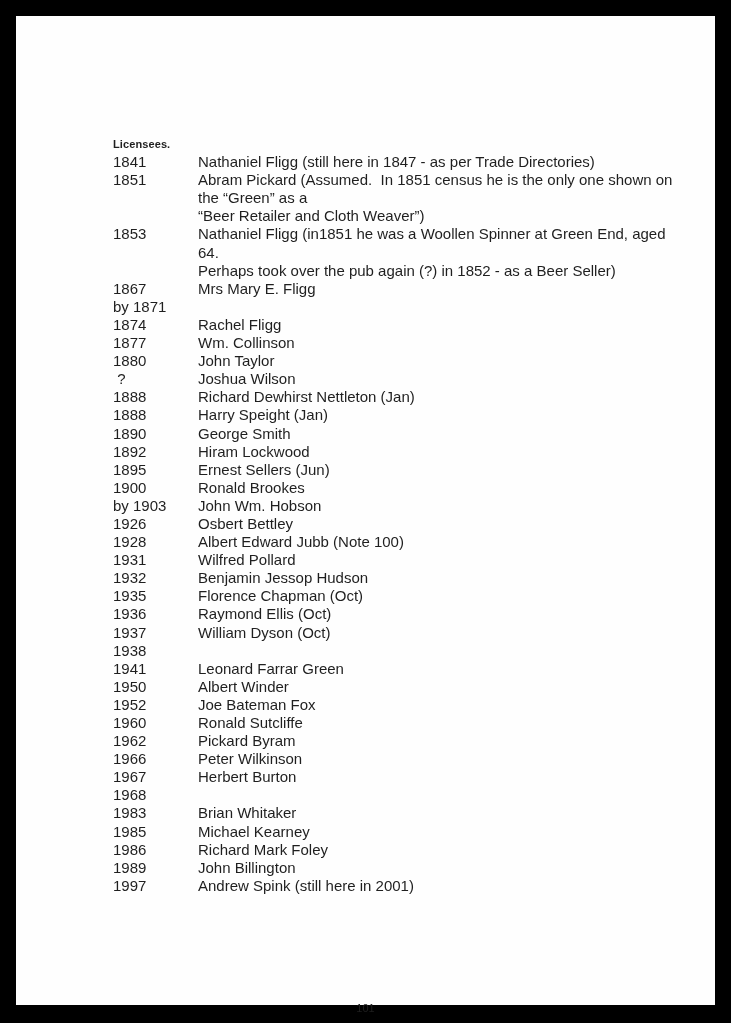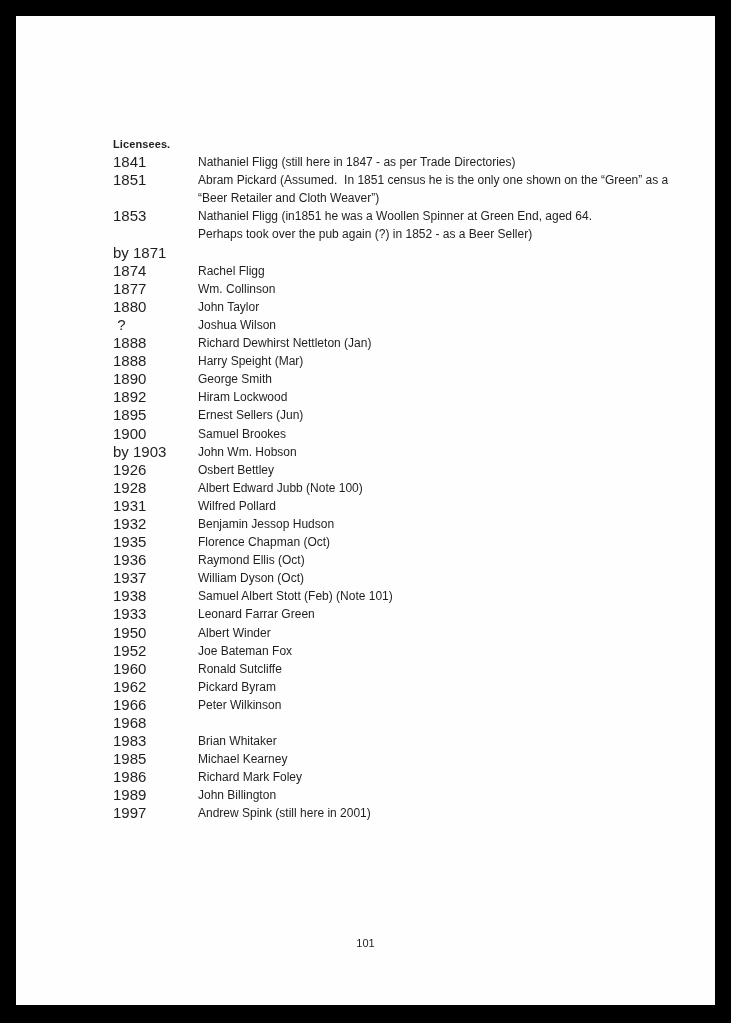--- a/index.html
+++ b/index.html
@@ -48,7 +48,7 @@
   }
   .name {
     flex: 1 1 auto;
-    font-size: 12px;
+    font-size: 15px;
     line-height: 18.1px;
     white-space: pre-wrap;
   }

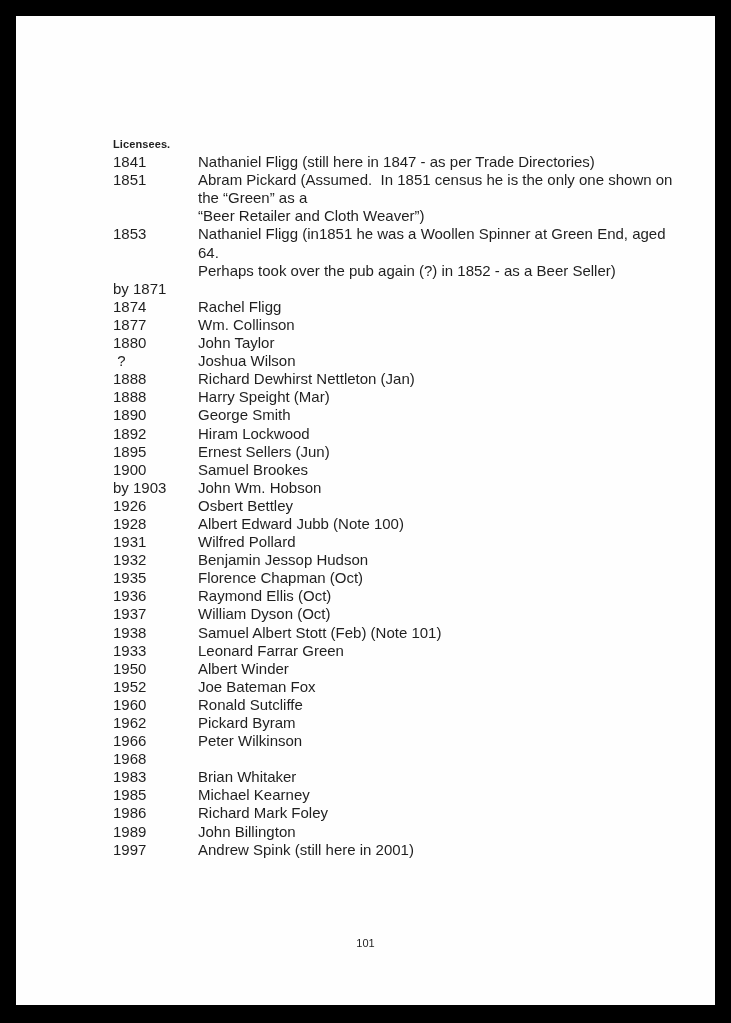--- a/index.html
+++ b/index.html
@@ -82,6 +82,10 @@
           <div class="name"><div>Nathaniel Fligg (in1851 he was a Woollen Spinner at Green End, aged 64.</div><div>Perhaps took over the pub again (?) in 1852 - as a Beer Seller)</div></div>
         </div>
         <div class="row">
+          <span class="year">1867</span>
+          <div class="name"><div>Mrs Mary E. Fligg</div></div>
+        </div>
+        <div class="row">
           <span class="year">by 1871</span>
         </div>
         <div class="row">

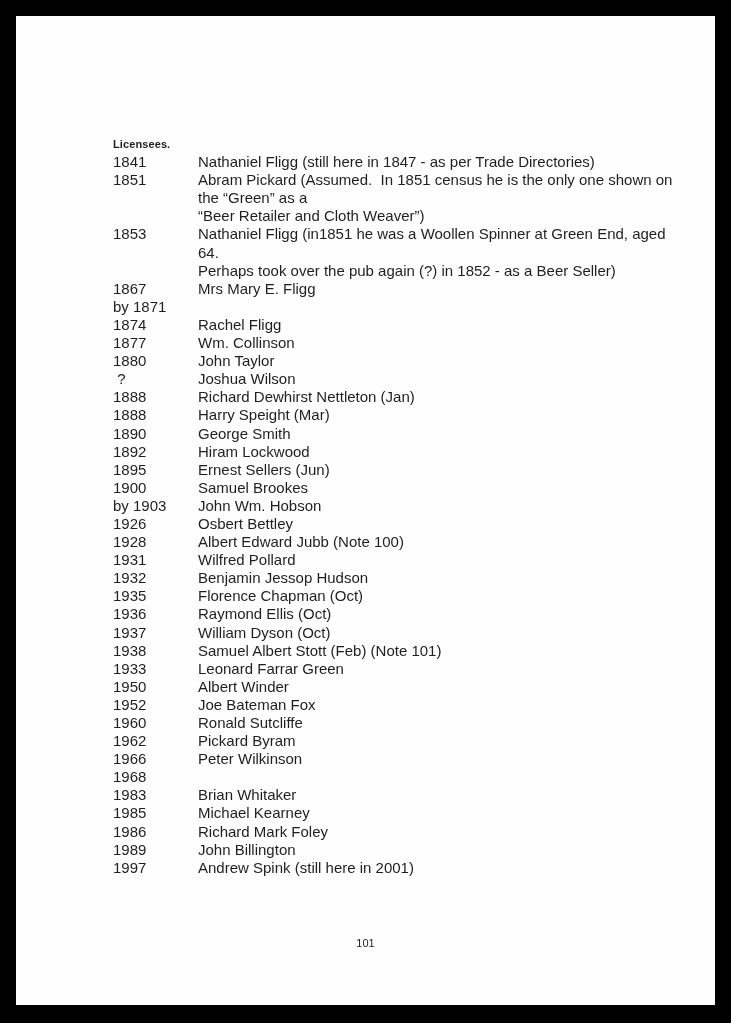--- a/index.html
+++ b/index.html
@@ -110,7 +110,7 @@
         </div>
         <div class="row">
           <span class="year">1888</span>
-          <div class="name"><div>Harry Speight (Mar)</div></div>
+          <div class="name"><div>Harry Speight (Jan)</div></div>
         </div>
         <div class="row">
           <span class="year">1890</span>

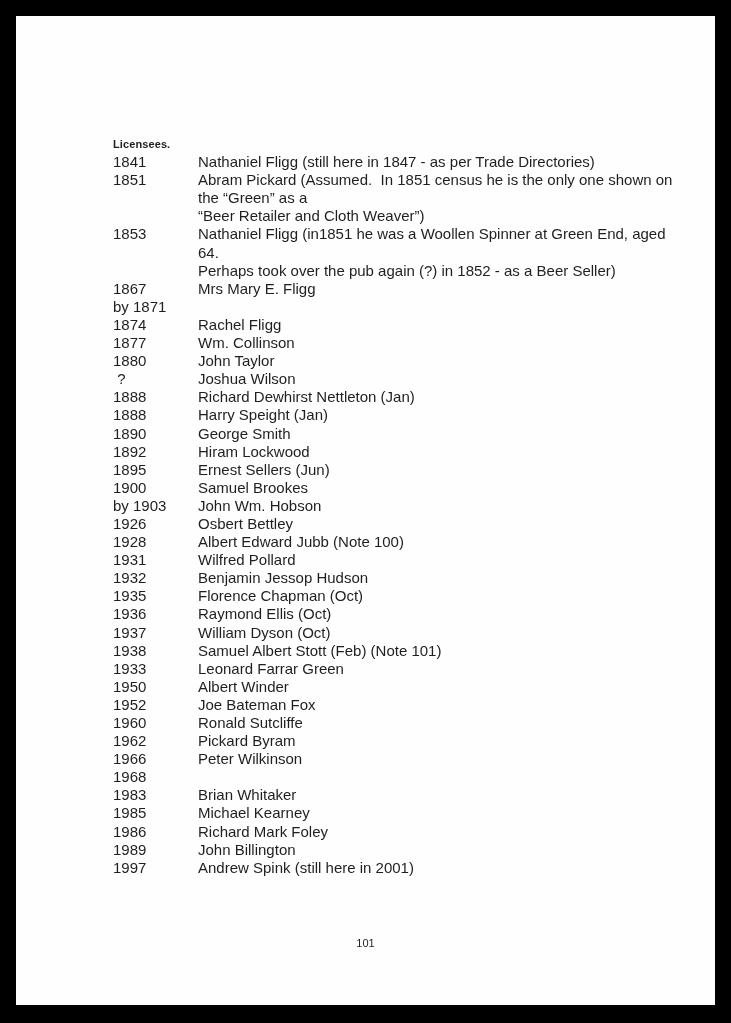--- a/index.html
+++ b/index.html
@@ -126,7 +126,7 @@
         </div>
         <div class="row">
           <span class="year">1900</span>
-          <div class="name"><div>Samuel Brookes</div></div>
+          <div class="name"><div>Ronald Brookes</div></div>
         </div>
         <div class="row">
           <span class="year">by 1903</span>

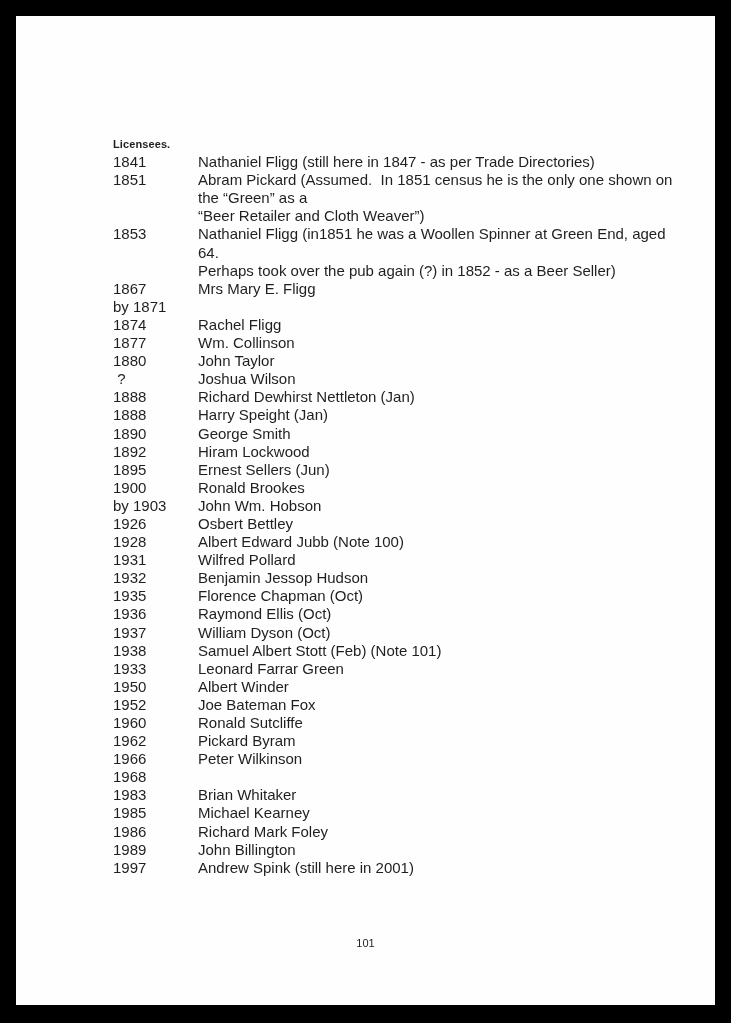--- a/index.html
+++ b/index.html
@@ -162,7 +162,6 @@
         </div>
         <div class="row">
           <span class="year">1938</span>
-          <div class="name"><div>Samuel Albert Stott (Feb) (Note 101)</div></div>
         </div>
         <div class="row">
           <span class="year">1933</span>

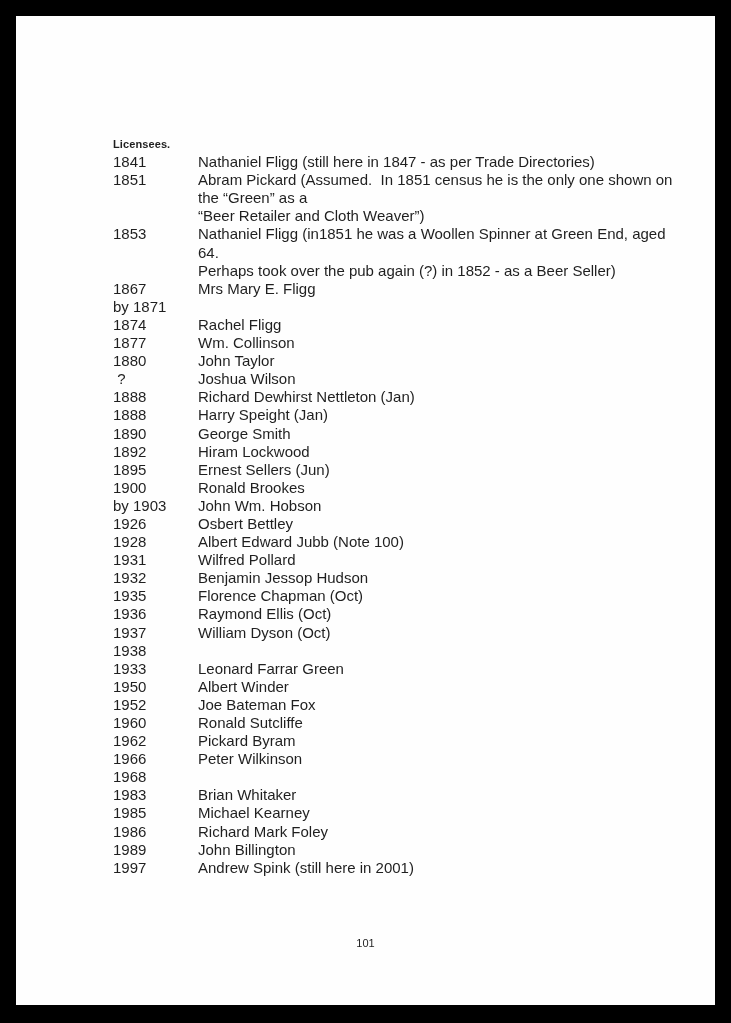--- a/index.html
+++ b/index.html
@@ -164,7 +164,7 @@
           <span class="year">1938</span>
         </div>
         <div class="row">
-          <span class="year">1933</span>
+          <span class="year">1941</span>
           <div class="name"><div>Leonard Farrar Green</div></div>
         </div>
         <div class="row">

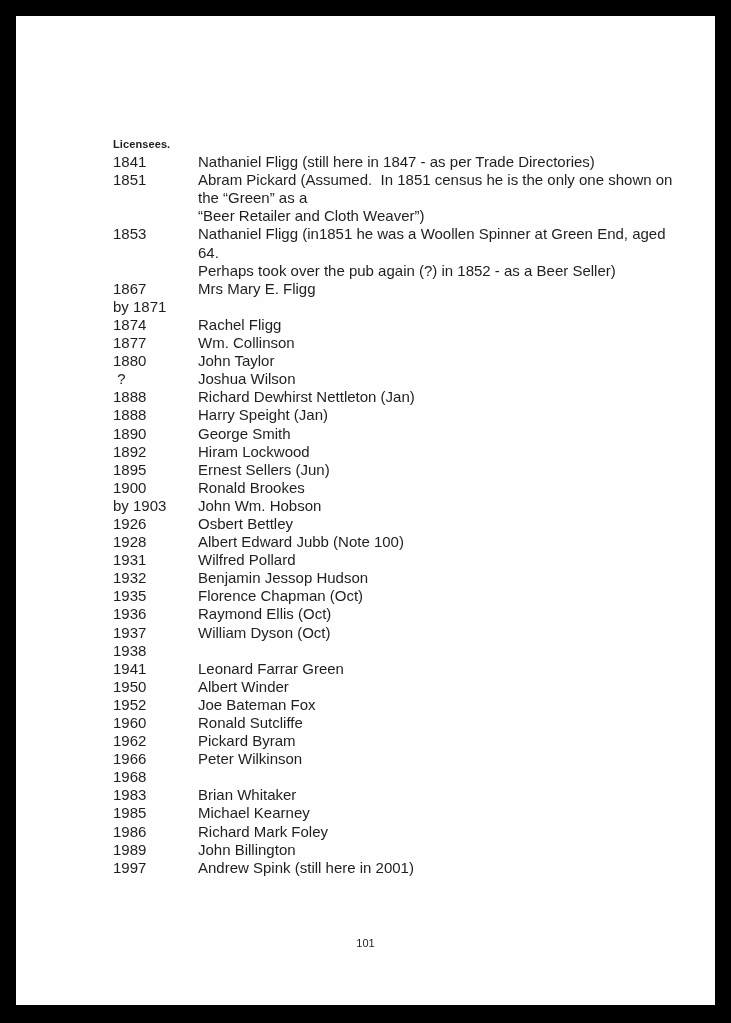--- a/index.html
+++ b/index.html
@@ -188,6 +188,10 @@
           <div class="name"><div>Peter Wilkinson</div></div>
         </div>
         <div class="row">
+          <span class="year">1967</span>
+          <div class="name"><div>Herbert Burton</div></div>
+        </div>
+        <div class="row">
           <span class="year">1968</span>
         </div>
         <div class="row">

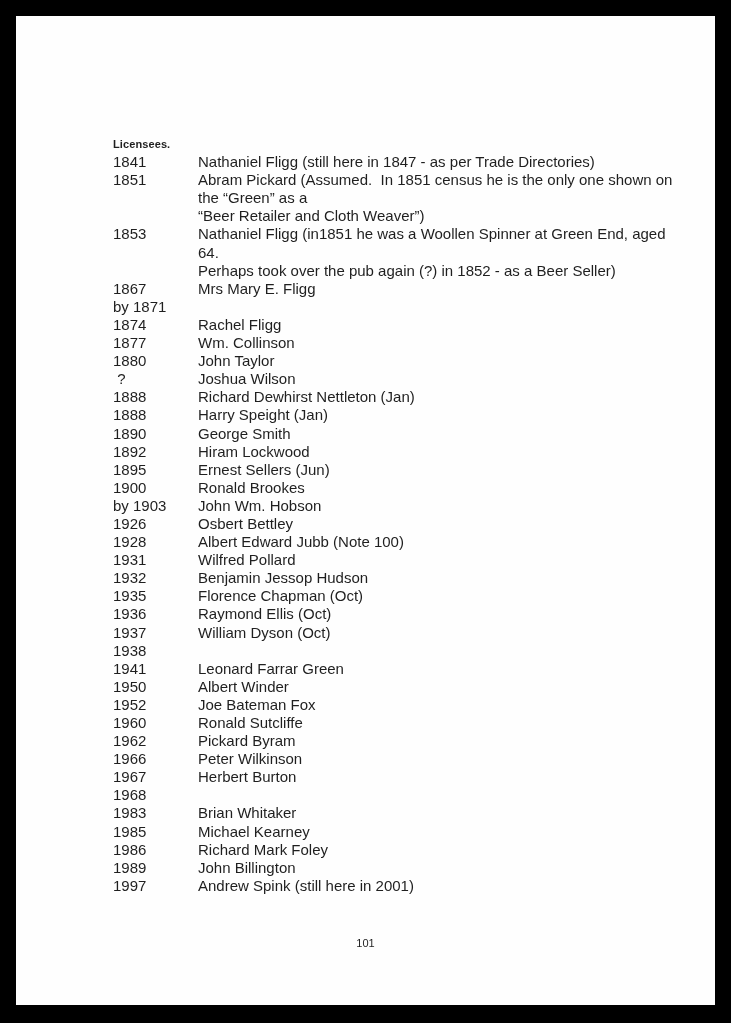--- a/index.html
+++ b/index.html
@@ -54,7 +54,7 @@
   }
   .page-number {
     position: absolute;
-    top: 920px;
+    top: 985px;
     left: 0;
     width: 100%;
     text-align: center;

